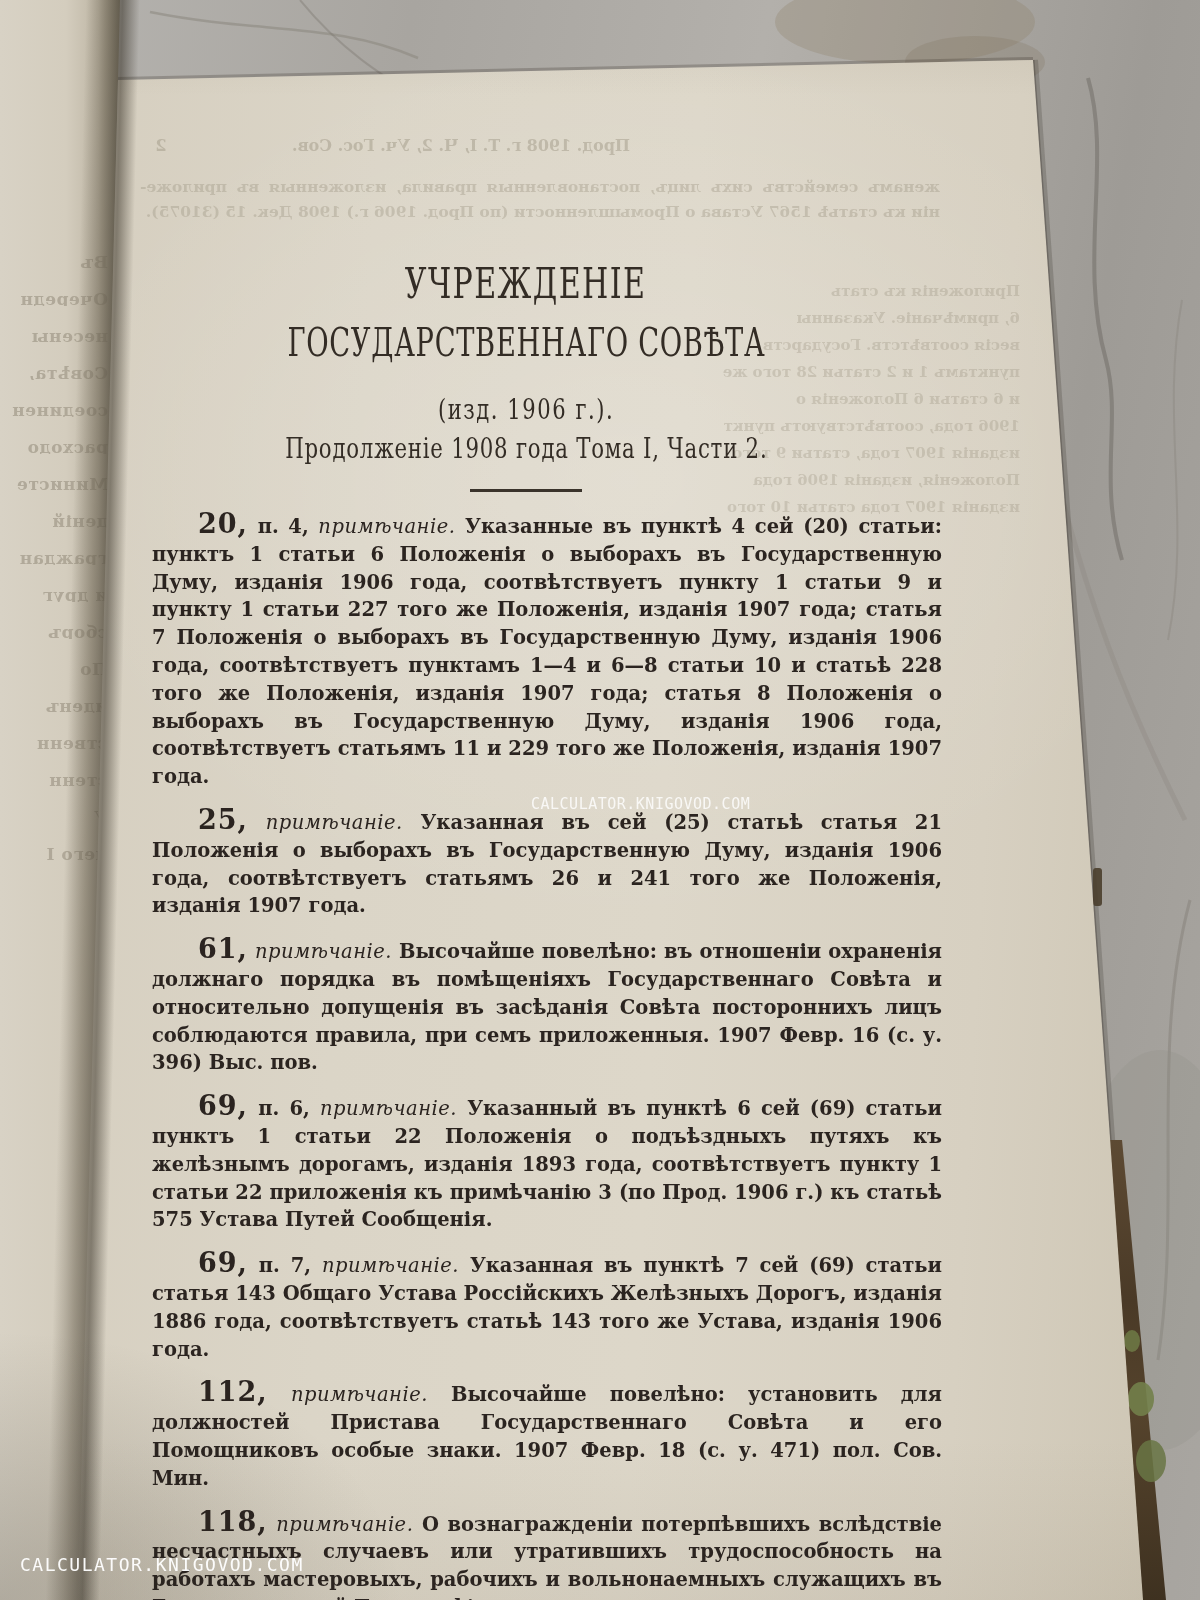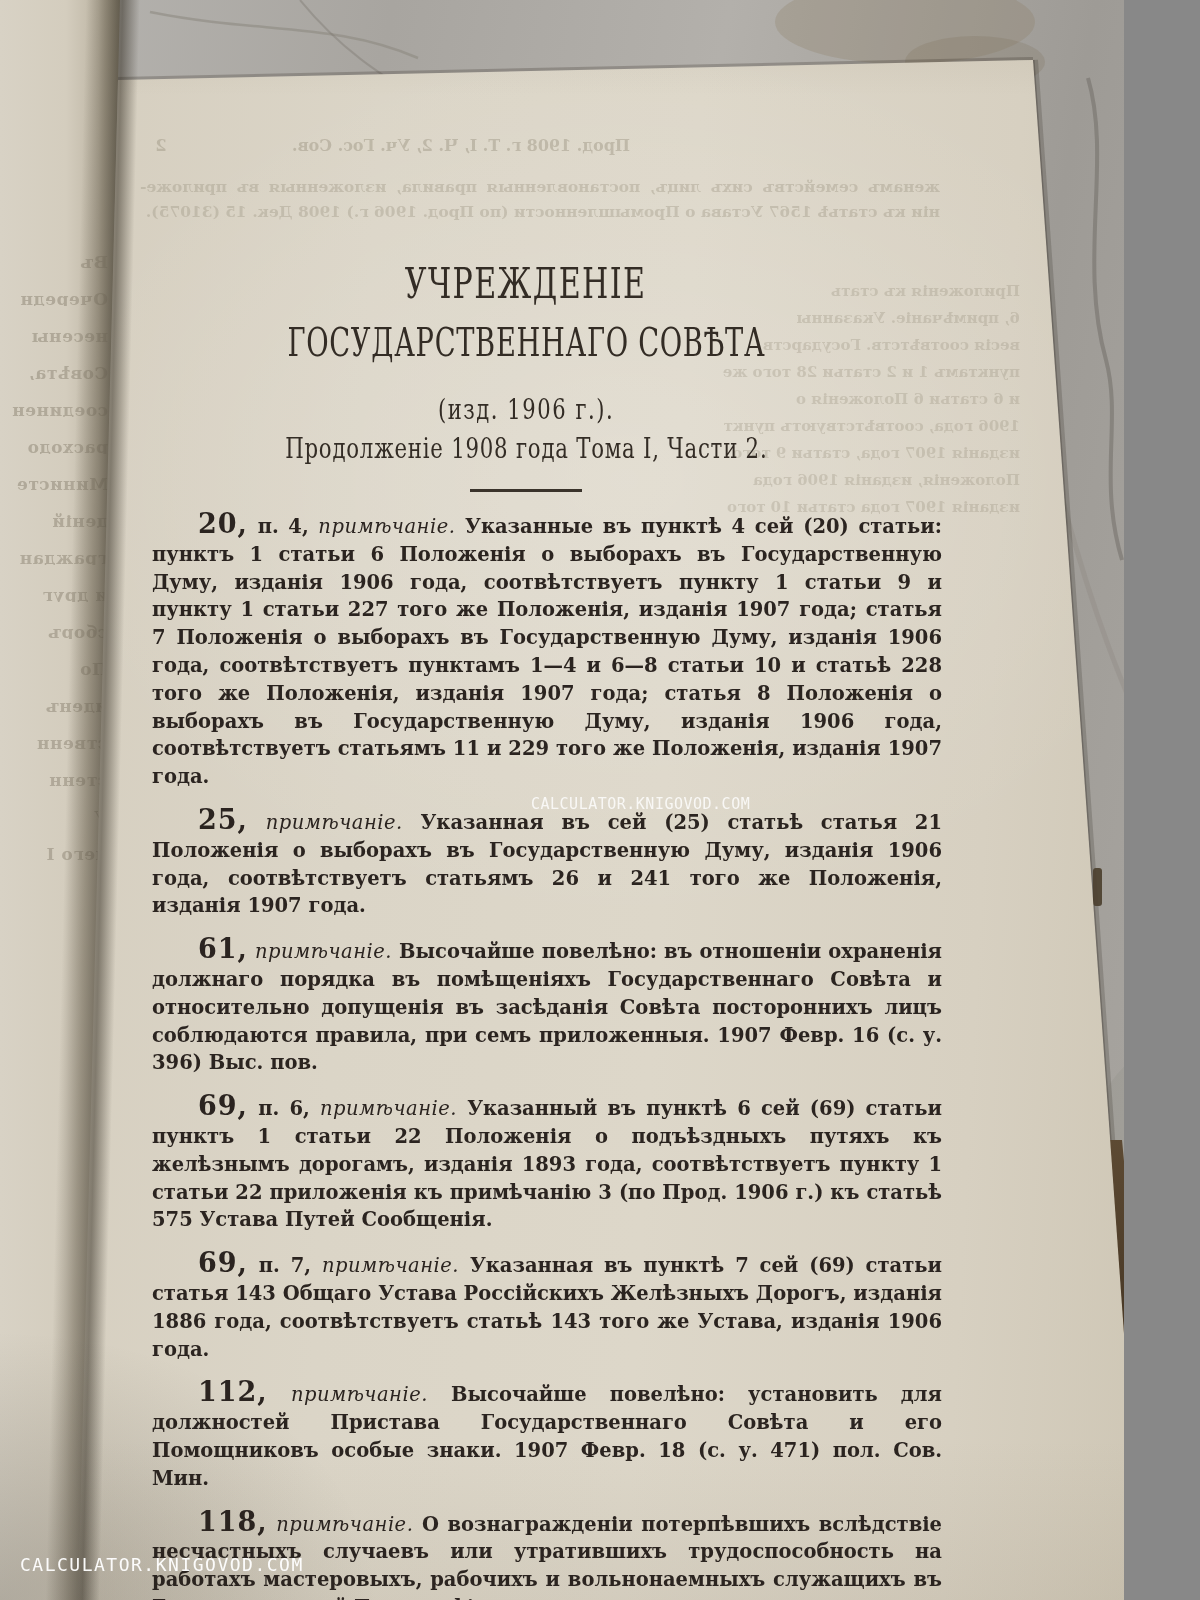--- a/index.html
+++ b/index.html
@@ -4,11 +4,10 @@
 <style>
   html,body{margin:0;padding:0;background:#888;}
   .photo{
-    position:relative;width:1100px;height:1600px;overflow:hidden;
+    position:relative;width:1200px;height:1600px;overflow:hidden;
     font-family:"DejaVu Serif", serif;
     background:
       linear-gradient(100deg,#b7b5b1 0%,#a8a5a0 28%,#b3b0ab 52%,#9e9b96 78%,#a9a6a1 100%);
-    padding-left: 24px;
   }
   .photo *{box-sizing:border-box;}
   svg.overlay{position:absolute;left:0;top:0;pointer-events:none;}

